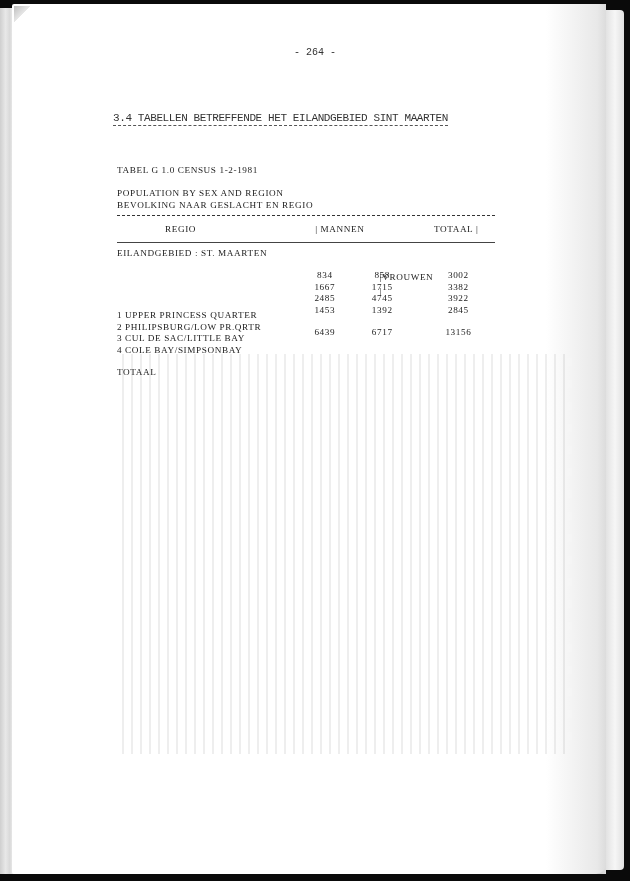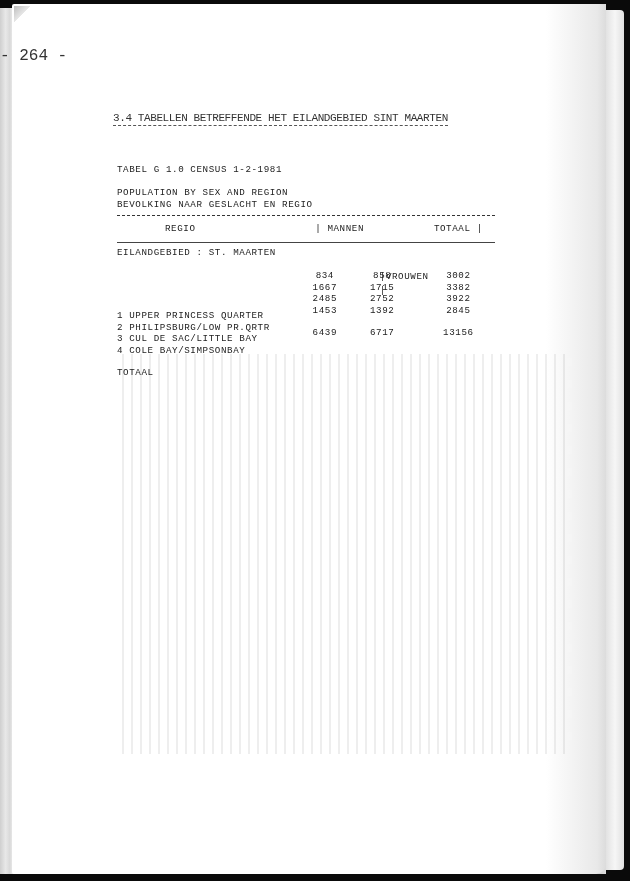--- a/index.html
+++ b/index.html
@@ -40,8 +40,8 @@
     }
     .page-number {
       position: absolute; left: 0; width: 100%; top: 47px;
-      text-align: left; font-family: "Liberation Mono", monospace;
-      font-size: 16px; color: #333;
+      text-align: center; font-family: "Liberation Mono", monospace;
+      font-size: 10px; color: #333;
     }
     .section-heading {
       position: absolute; left: 113px; top: 112px;

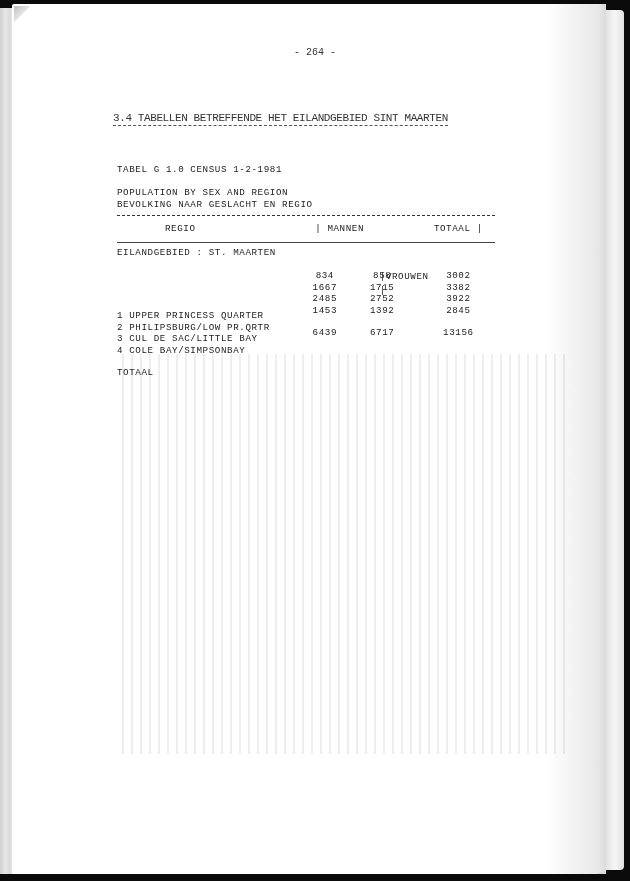--- a/index.html
+++ b/index.html
@@ -51,7 +51,7 @@
     }
     .table-block {
       position: absolute; left: 117px; top: 164px; width: 378px;
-      font-family: Liberation Mono, monospace; font-size: 9.2px;
+      font-family: Liberation Serif, serif; font-size: 9.2px;
       color: #222; letter-spacing: 0.6px;
     }
     .line { height: 12px; line-height: 12px; white-space: nowrap; }

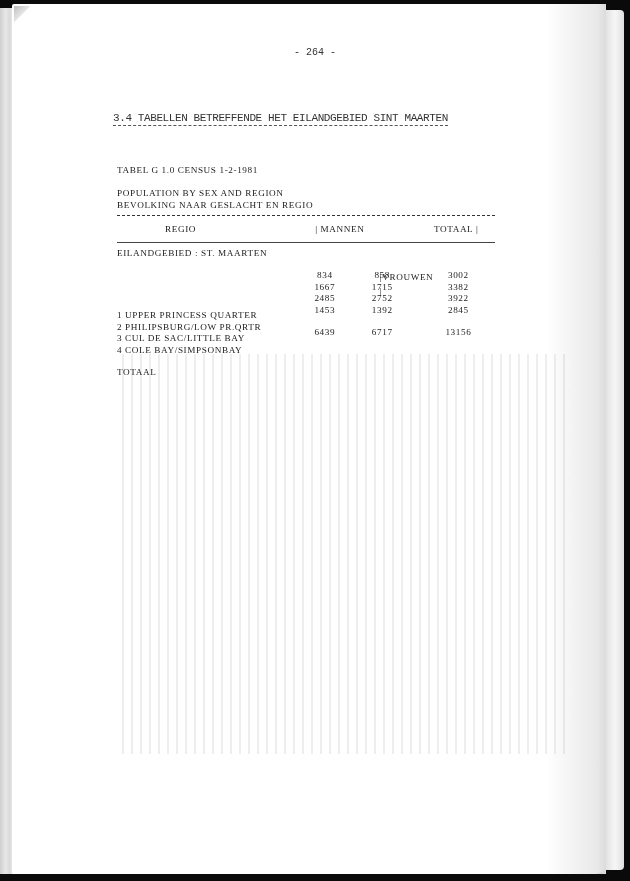--- a/index.html
+++ b/index.html
@@ -117,7 +117,7 @@
   <div class="row">
     <span class="c0">3 CUL DE SAC/LITTLE BAY</span>
     <span class="c1 num">2485</span>
-    <span class="c2 num">2752</span>
+    <span class="c2 num">4745</span>
     <span class="c3 num">3922</span>
   </div>
   <div class="row">

